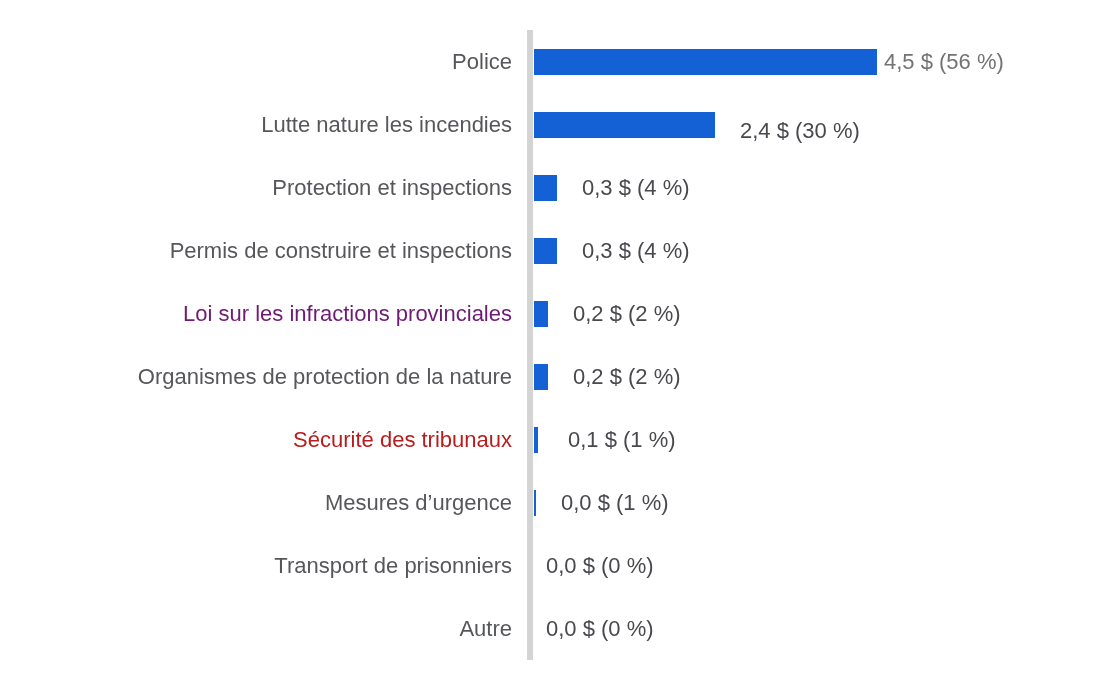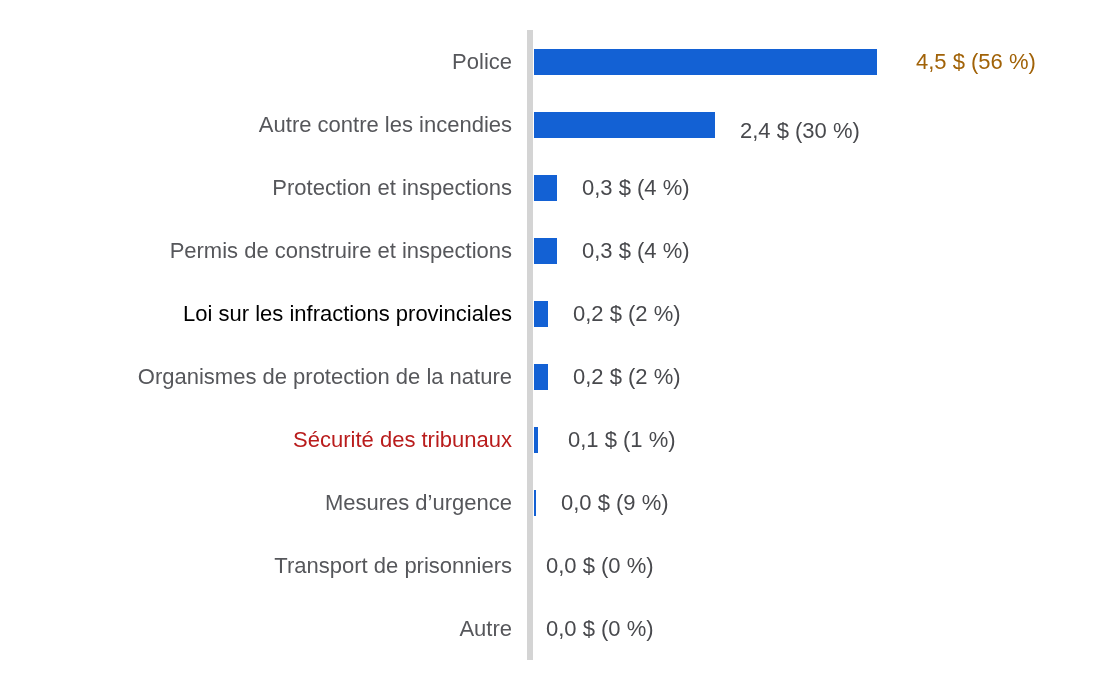--- a/index.html
+++ b/index.html
@@ -67,7 +67,7 @@
     <div class="cat-label" style="color: rgb(86, 87, 91);">Police</div>
     <div class="bar-area">
       <div class="bar" style="width: 343px; background: rgb(19, 97, 212);"></div>
-      <div class="value-label" style="color: #a16207; margin-left: 39px;">4,5 $ (56 %)</div>
+      <div class="value-label" style="color: #737373; margin-left: 7px;">4,5 $ (56 %)</div>
     </div>
   </div>
 

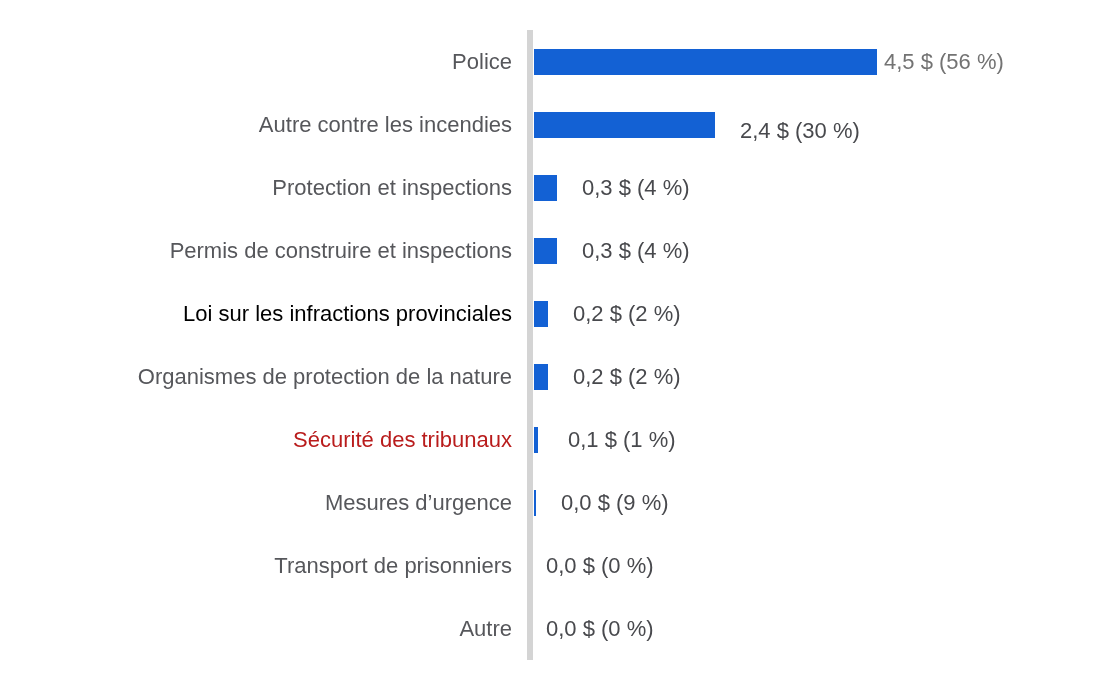--- a/index.html
+++ b/index.html
@@ -72,7 +72,7 @@
   </div>
 
   <div class="row">
-    <div class="cat-label" style="color: rgb(86, 87, 91);">Autre contre les incendies</div>
+    <div class="cat-label" style="color: rgb(86, 87, 91);">Lutte nature les incendies</div>
     <div class="bar-area">
       <div class="bar" style="width: 181px; background: rgb(19, 97, 212);"></div>
       <div class="value-label" style="color: rgb(72, 73, 77); margin-left: 25px; margin-top: 12px;">2,4 $ (30 %)</div>

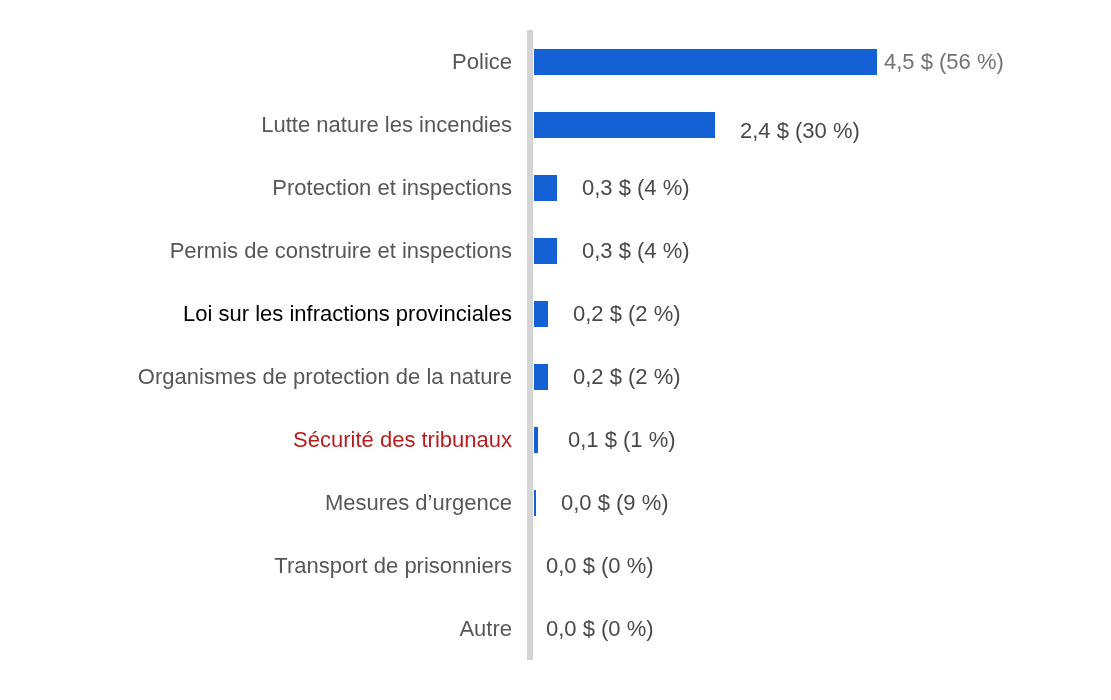--- a/index.html
+++ b/index.html
@@ -96,7 +96,7 @@
   </div>
 
   <div class="row">
-    <div class="cat-label" style="color: #000000;">Loi sur les infractions provinciales</div>
+    <div class="cat-label" style="color: #701a75;">Loi sur les infractions provinciales</div>
     <div class="bar-area">
       <div class="bar" style="width: 14px; background: rgb(19, 97, 212);"></div>
       <div class="value-label" style="color: rgb(72, 73, 77); margin-left: 25px;">0,2 $ (2 %)</div>

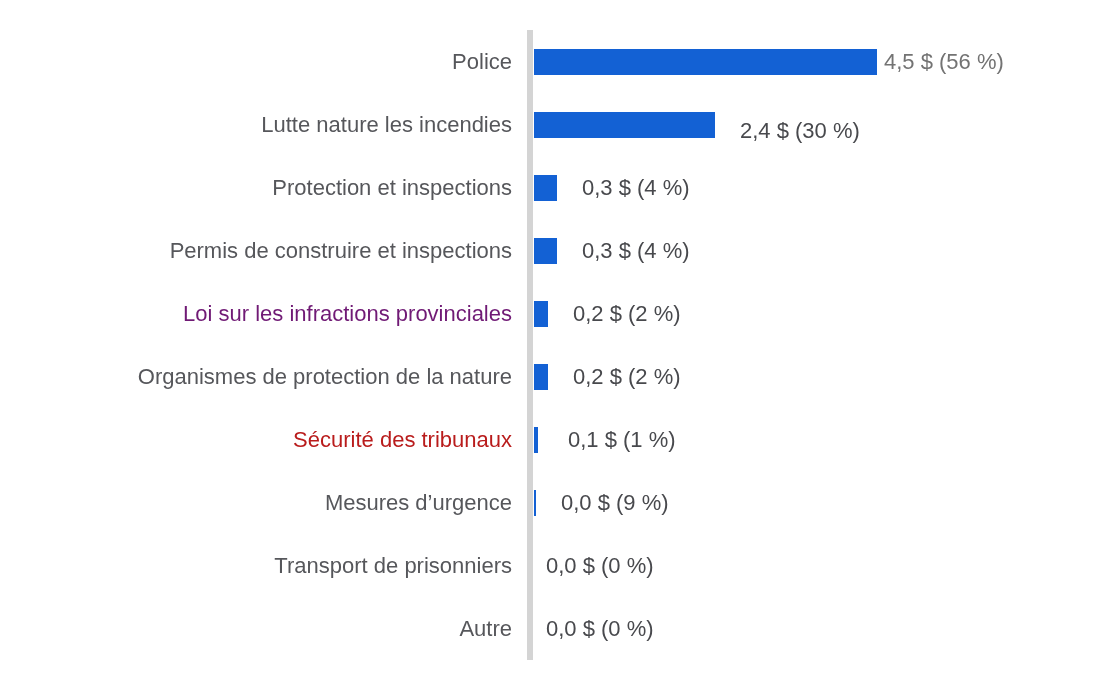--- a/index.html
+++ b/index.html
@@ -123,7 +123,7 @@
     <div class="cat-label" style="color: rgb(86, 87, 91);">Mesures d’urgence</div>
     <div class="bar-area">
       <div class="bar" style="width: 2px; background: rgb(19, 97, 212);"></div>
-      <div class="value-label" style="color: rgb(72, 73, 77); margin-left: 25px;">0,0 $ (9 %)</div>
+      <div class="value-label" style="color: rgb(72, 73, 77); margin-left: 25px;">0,0 $ (1 %)</div>
     </div>
   </div>
 

